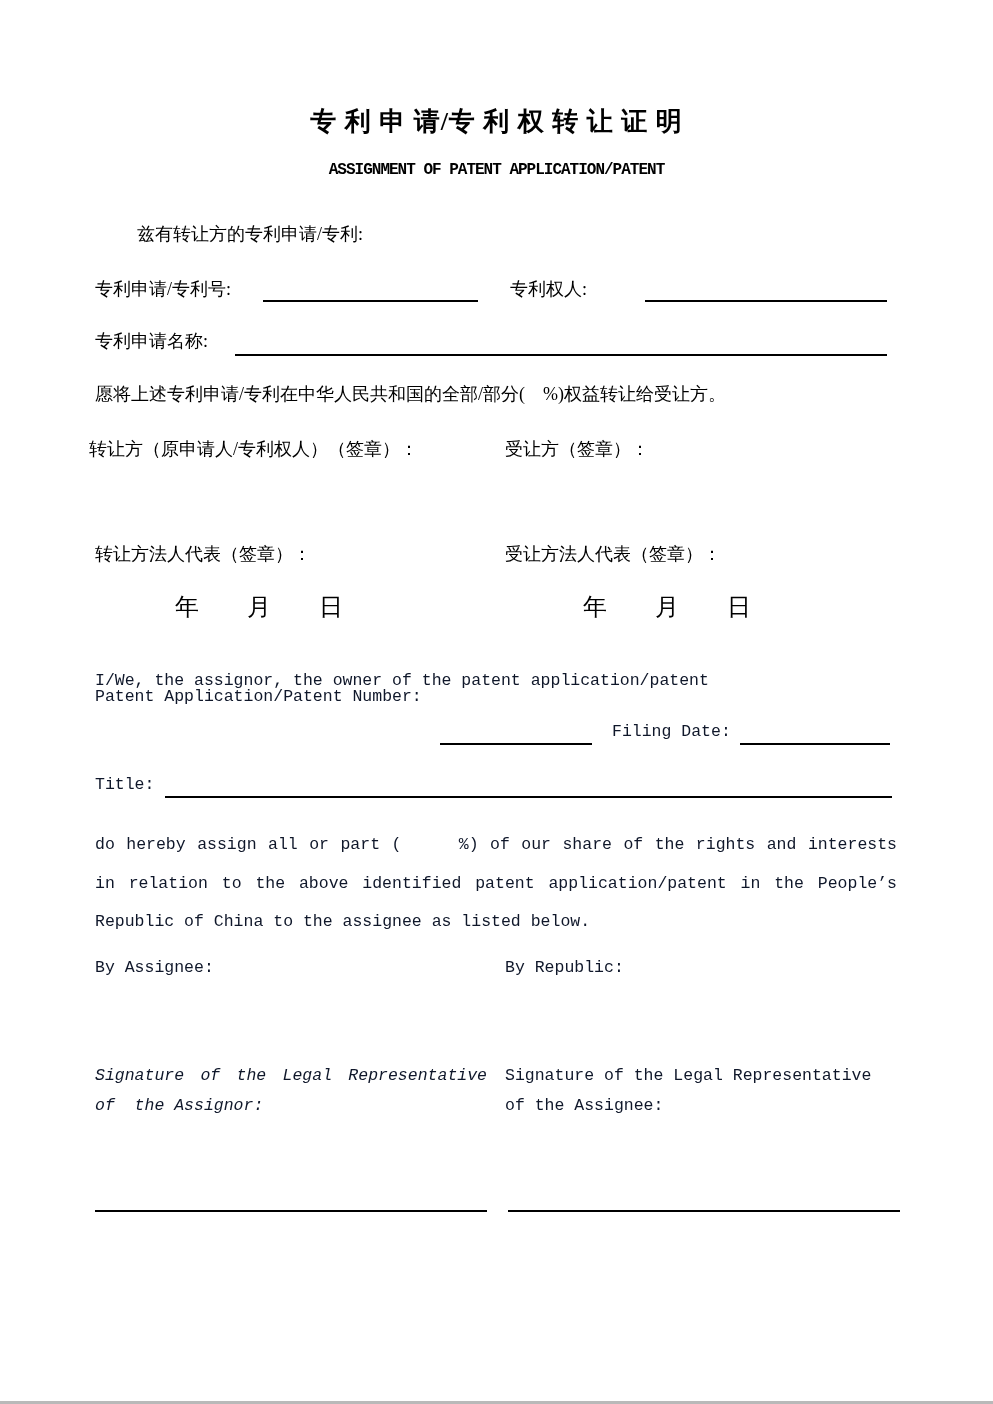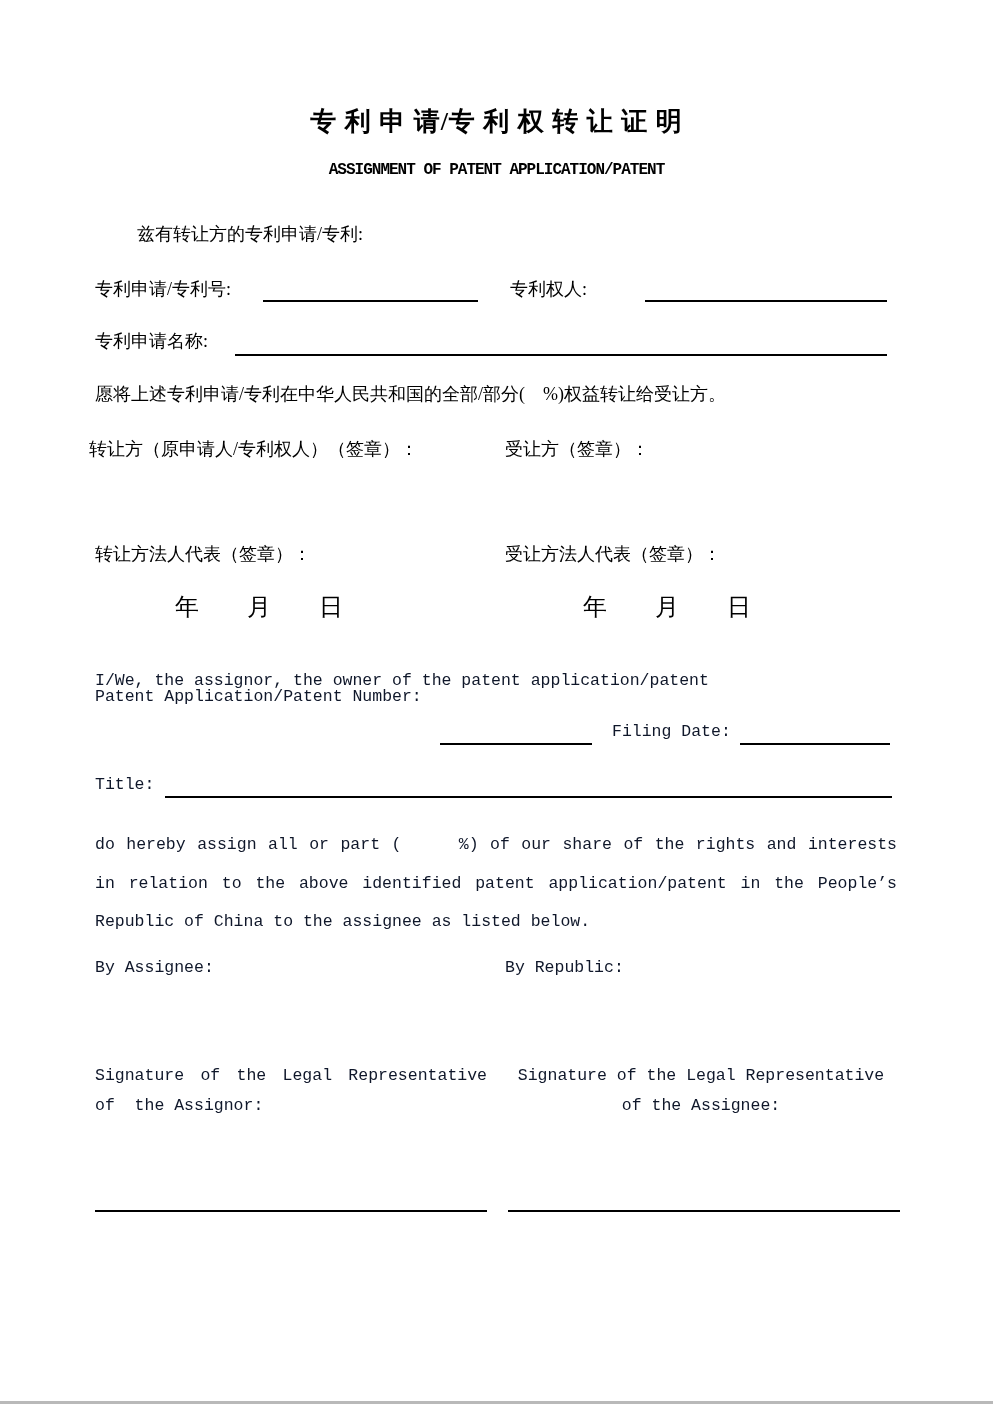--- a/index.html
+++ b/index.html
@@ -102,7 +102,7 @@
   <div class="t en" style="left:95px; top:958px;">By Assignee:</div>
   <div class="t en" style="left:505px; top:958px;">By Republic:</div>
 
-  <div class="t en wrap" style="left:95px; top:1061px; width:392px; line-height:30px;">Signature of the Legal Representative of&nbsp;&nbsp;the Assignor:</div>
+  <div class="t en wrap" style="left:95px; top:1061px; width:392px; line-height:30px;font-style:italic;">Signature of the Legal Representative of&nbsp;&nbsp;the Assignor:</div>
   <div class="t en wrap" style="left:505px; top:1061px; width:392px; line-height:30px; text-align:center;font-family:Liberation Mono, monospace;">Signature of the Legal Representative of the Assignee:</div>
 
   <div class="blank" style="left:95px; top:1210px; width:392px;"></div>

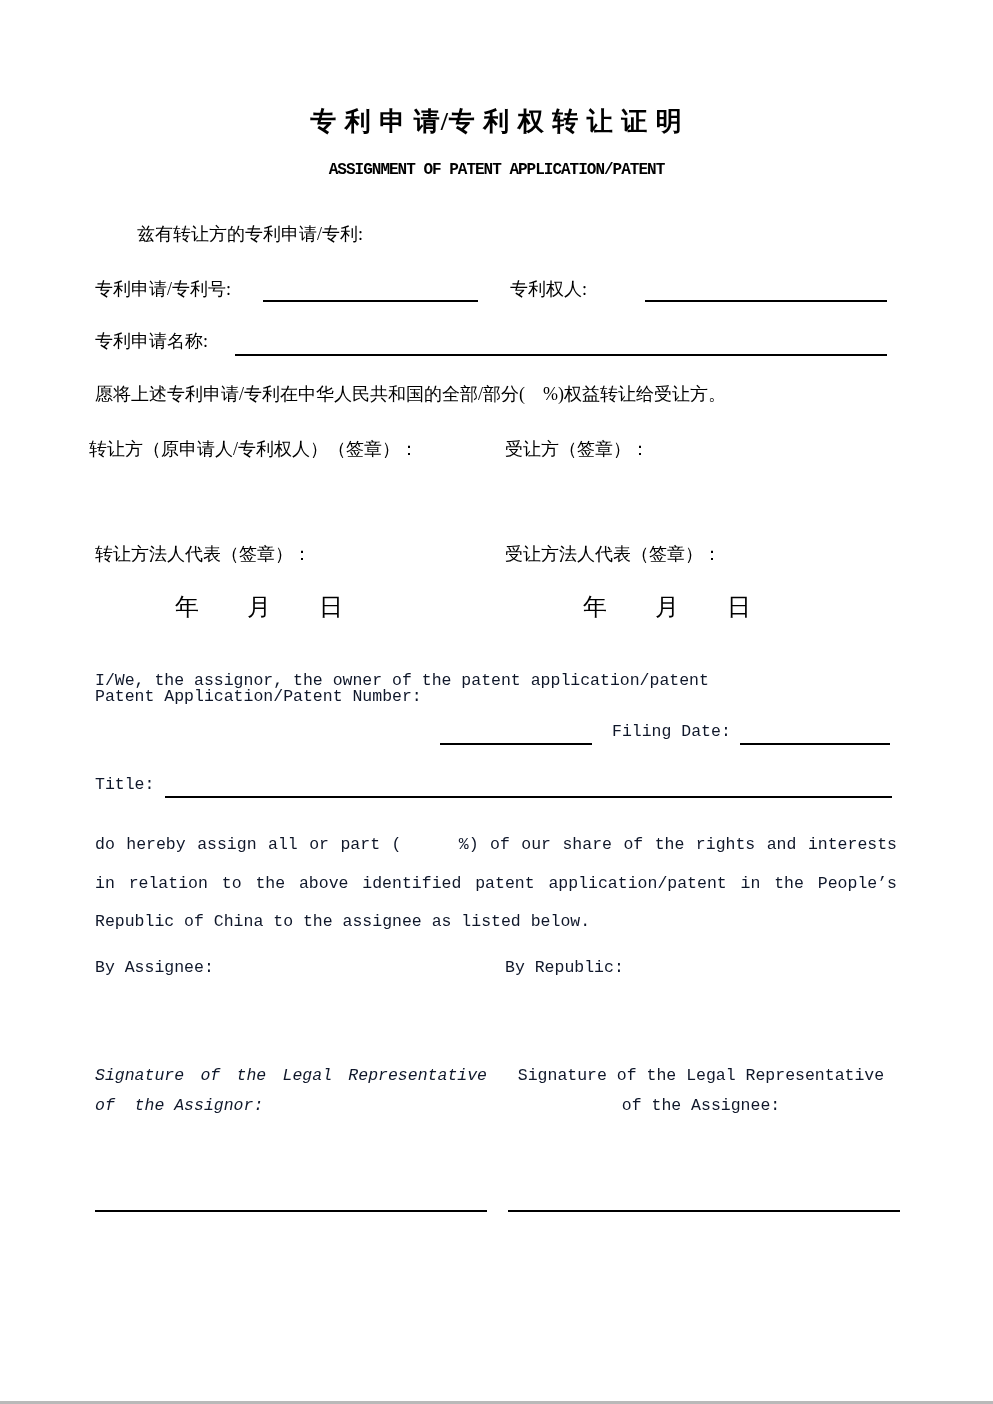--- a/index.html
+++ b/index.html
@@ -103,7 +103,7 @@
   <div class="t en" style="left:505px; top:958px;">By Republic:</div>
 
   <div class="t en wrap" style="left:95px; top:1061px; width:392px; line-height:30px;font-style:italic;">Signature of the Legal Representative of&nbsp;&nbsp;the Assignor:</div>
-  <div class="t en wrap" style="left:505px; top:1061px; width:392px; line-height:30px; text-align:center;font-family:Liberation Mono, monospace;">Signature of the Legal Representative of the Assignee:</div>
+  <div class="t en wrap" style="left:505px; top:1061px; width:392px; line-height:30px; text-align:left;font-family:Liberation Mono, monospace;">Signature of the Legal Representative of the Assignee:</div>
 
   <div class="blank" style="left:95px; top:1210px; width:392px;"></div>
   <div class="blank" style="left:508px; top:1210px; width:392px;"></div>

